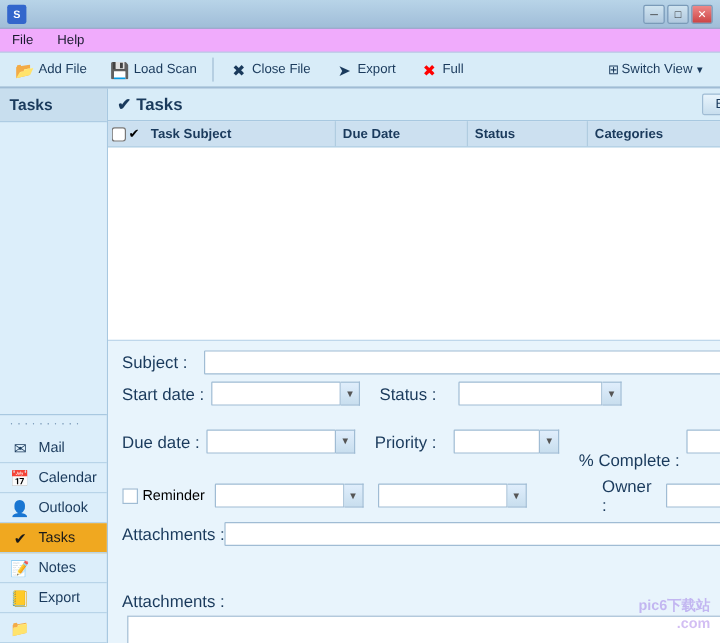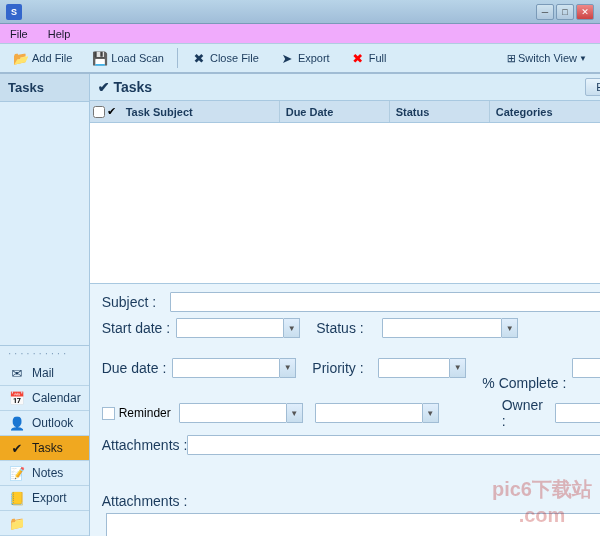--- a/index.html
+++ b/index.html
@@ -562,7 +562,7 @@
 </div>
 
 <div class="watermark" style="position:fixed;bottom:8px;right:8px;">
-  <div style="font-size:20px;color:#b91c1c;opacity:0.6;text-align:center;line-height:1.3;">pic6下载站<br>.com</div>
+  <div style="font-size:12px;color:#6d28d9;opacity:0.6;text-align:right;line-height:1.3;">pic6下载站<br>.com</div>
 </div>
 
 </body></html>

